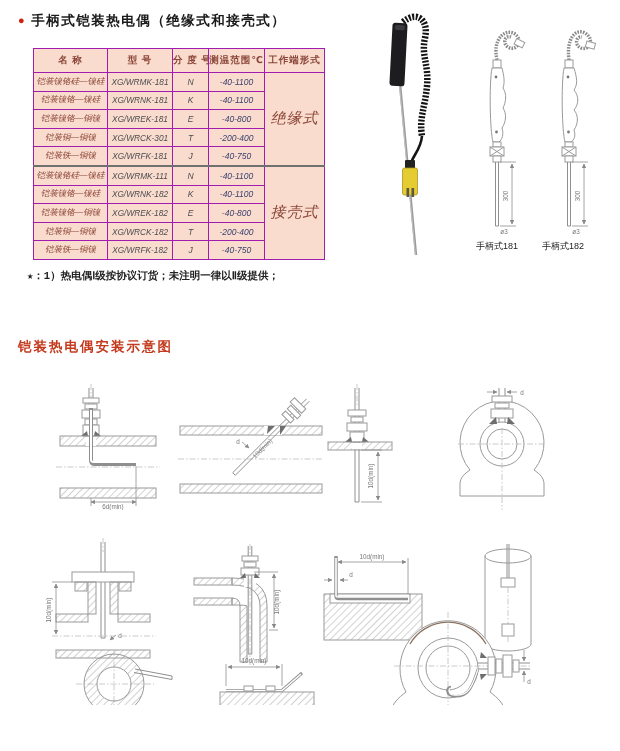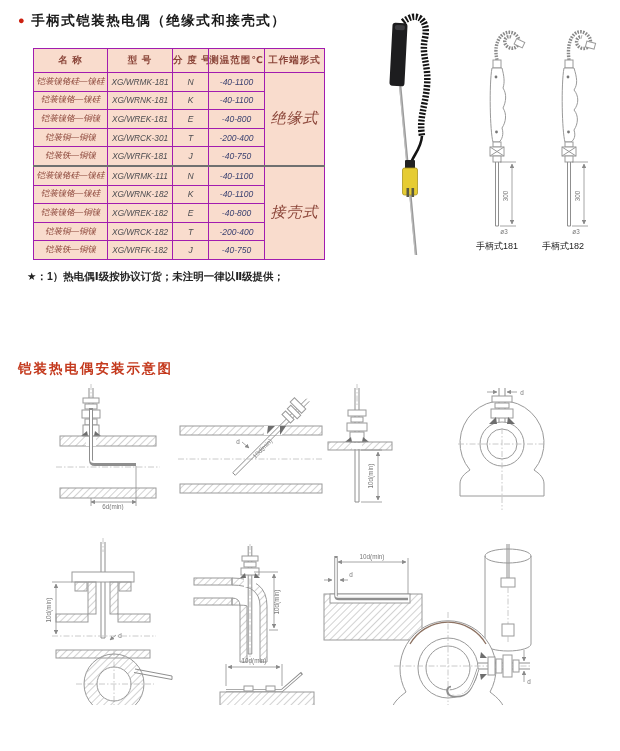--- a/index.html
+++ b/index.html
@@ -19,7 +19,7 @@
   .c-range{color:#3a4070;}
   .c-form{color:#8a4438;font-size:15px;letter-spacing:1px;}
   tr.sep td{border-top:2px solid #707070;}
-  #notes{left:27px;top:267px;width:420px;font-size:10.5px;font-weight:600;color:#222;line-height:19px;}
+  #notes{left:27px;top:267px;width:420px;font-size:10.5px;font-weight:600;color:#222;line-height:19px;font-family:Liberation Mono, monospace;}
   #notes .nline{white-space:nowrap;}
   #notes .ind{padding-left:16px;}
   #sec2-title{left:18px;top:360px;font-size:13.5px;font-weight:700;color:#c43a1e;letter-spacing:2px;}

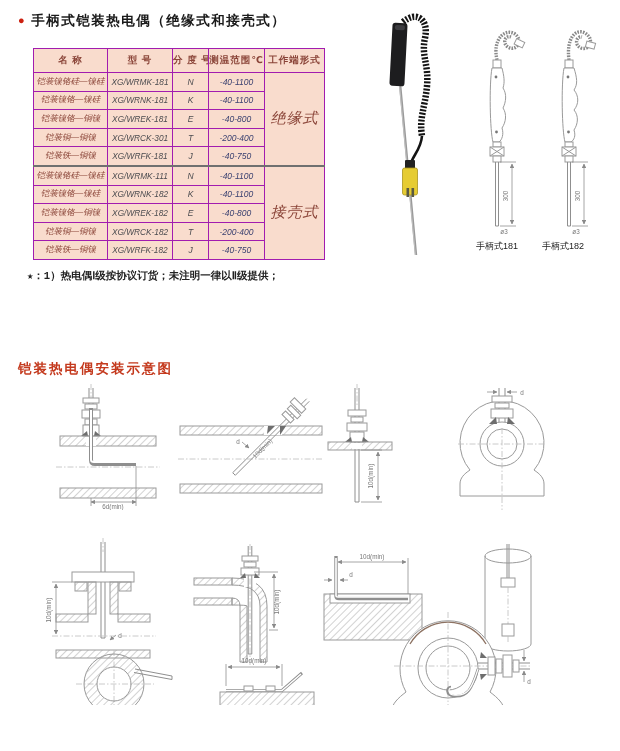--- a/index.html
+++ b/index.html
@@ -22,7 +22,7 @@
   #notes{left:27px;top:267px;width:420px;font-size:10.5px;font-weight:600;color:#222;line-height:19px;font-family:Liberation Mono, monospace;}
   #notes .nline{white-space:nowrap;}
   #notes .ind{padding-left:16px;}
-  #sec2-title{left:18px;top:360px;font-size:13.5px;font-weight:700;color:#c43a1e;letter-spacing:2px;}
+  #sec2-title{left:18px;top:338px;font-size:13.5px;font-weight:700;color:#c43a1e;letter-spacing:2px;}
   .dlabel{font-size:9px;color:#222;text-align:center;width:62px;}
   svg{display:block;}
   svg text{font-family:"Liberation Sans","DejaVu Sans",sans-serif;}

